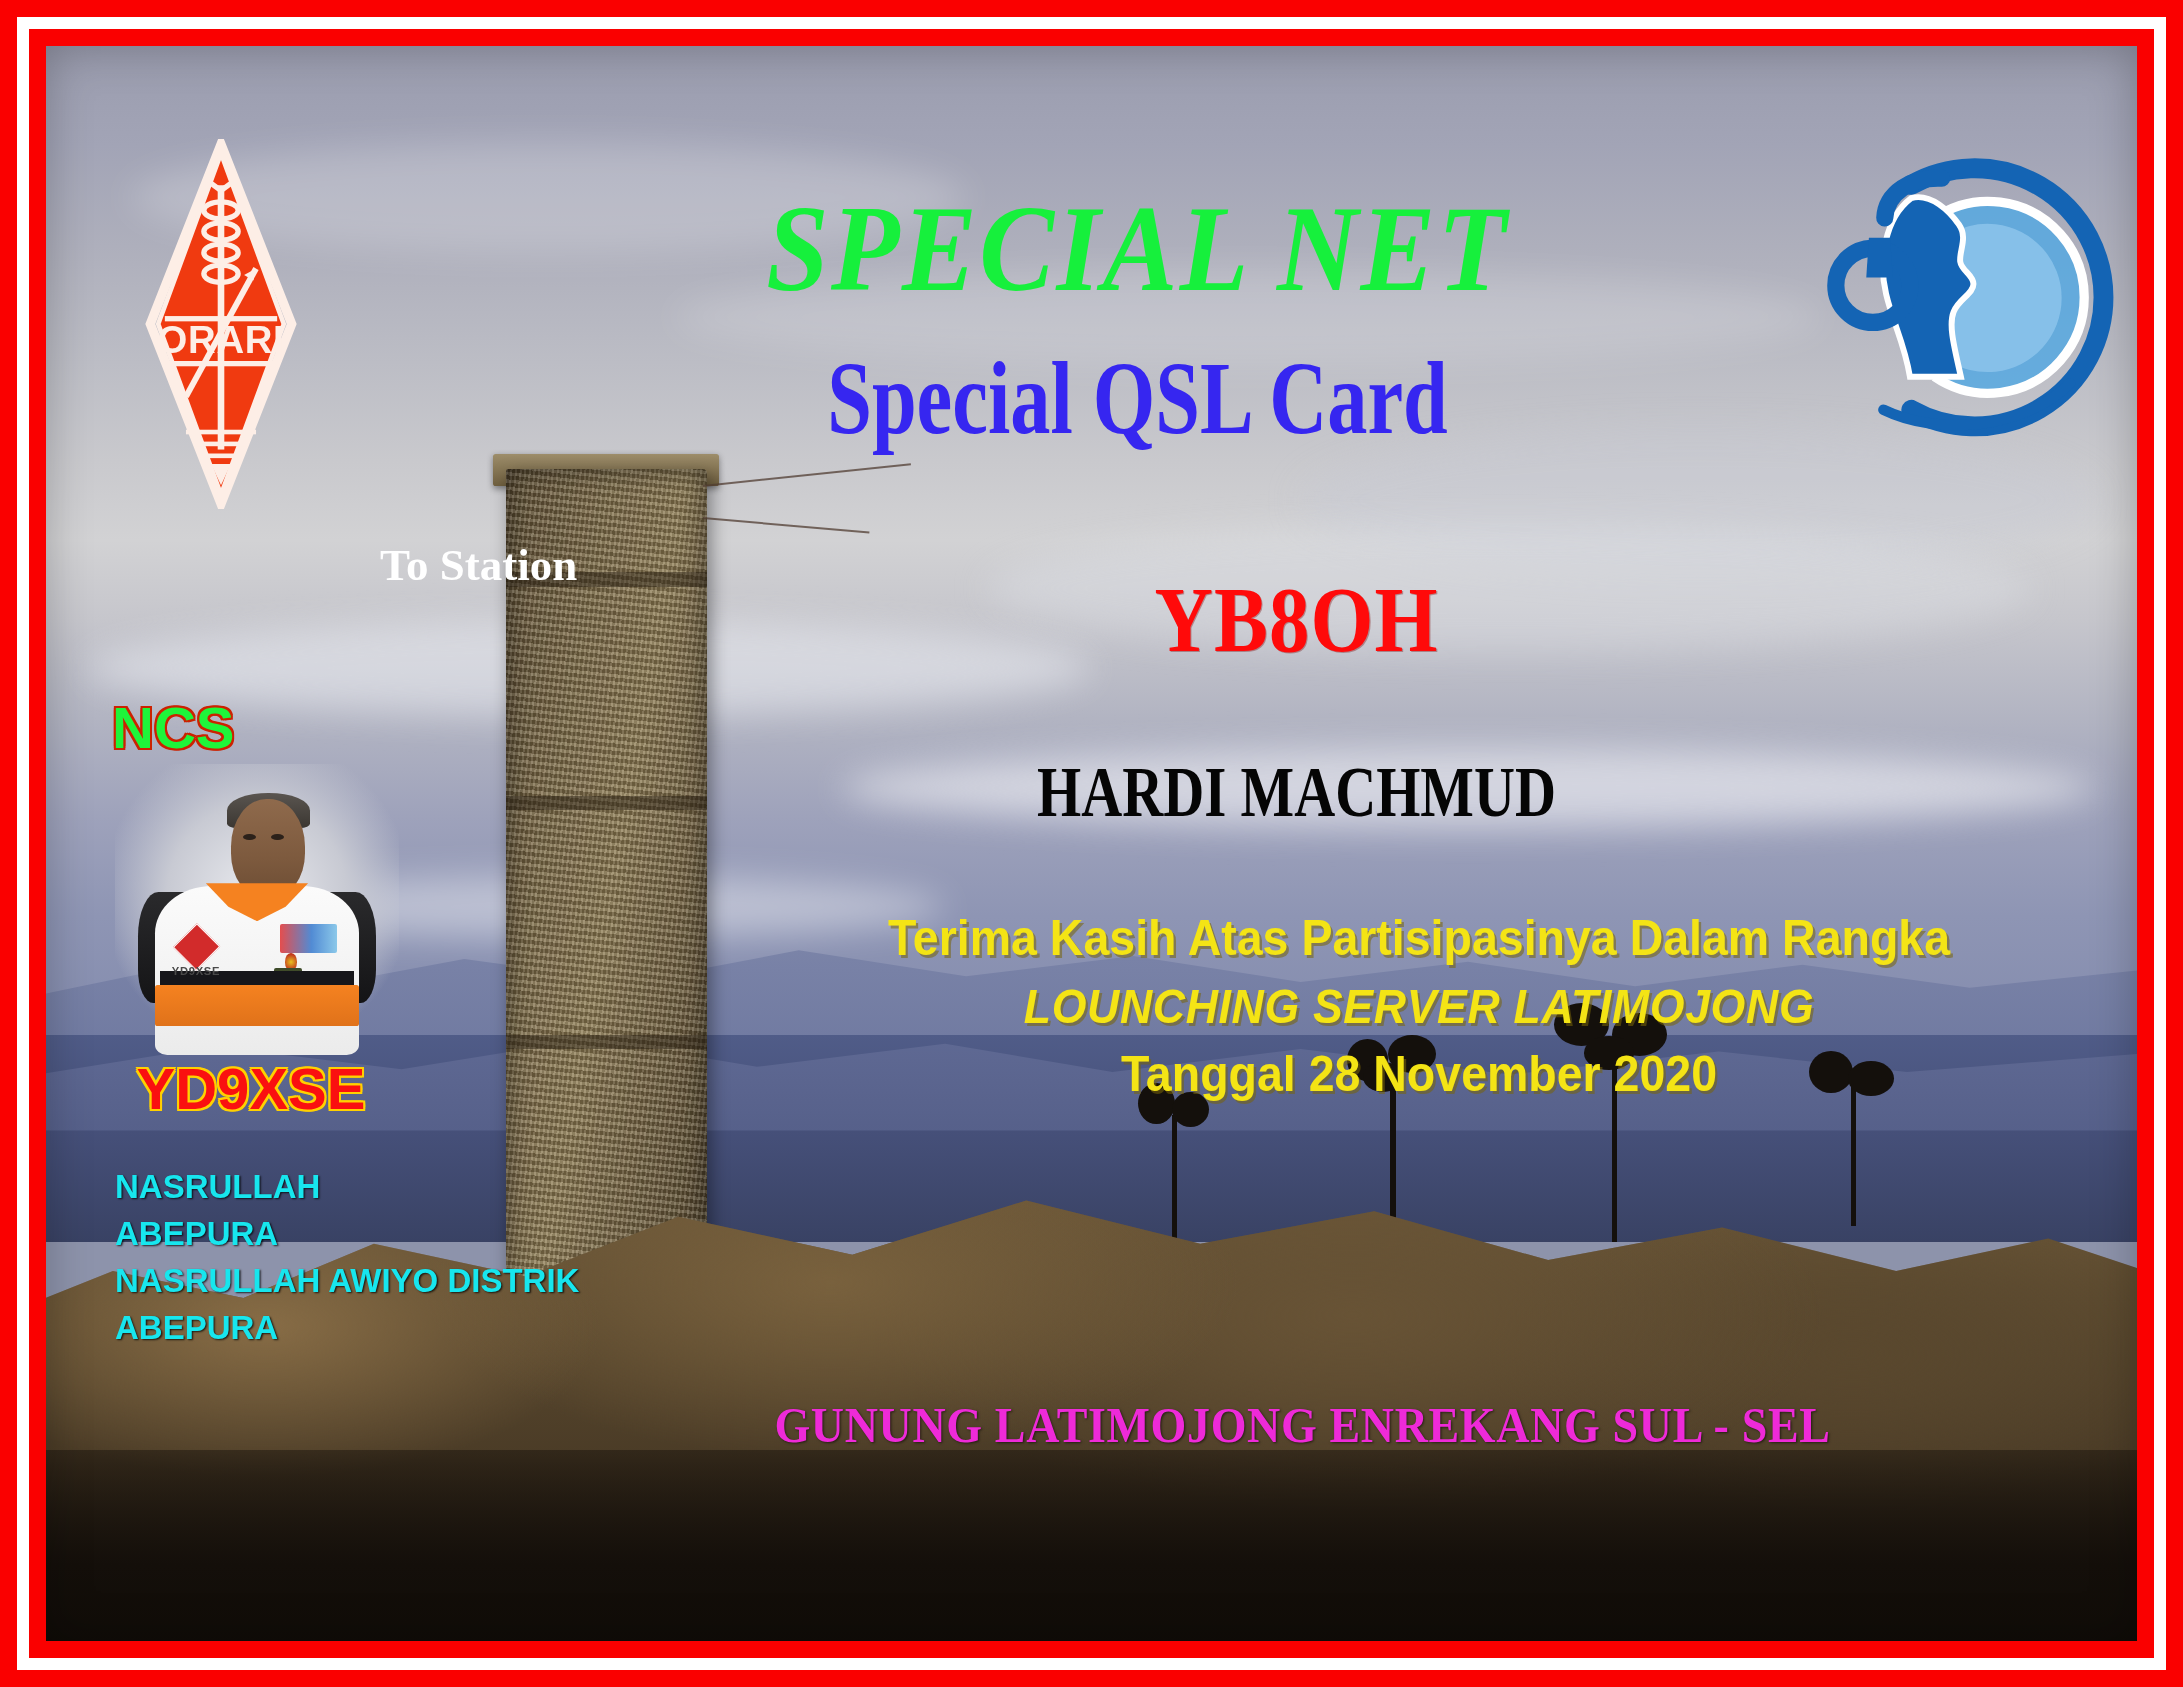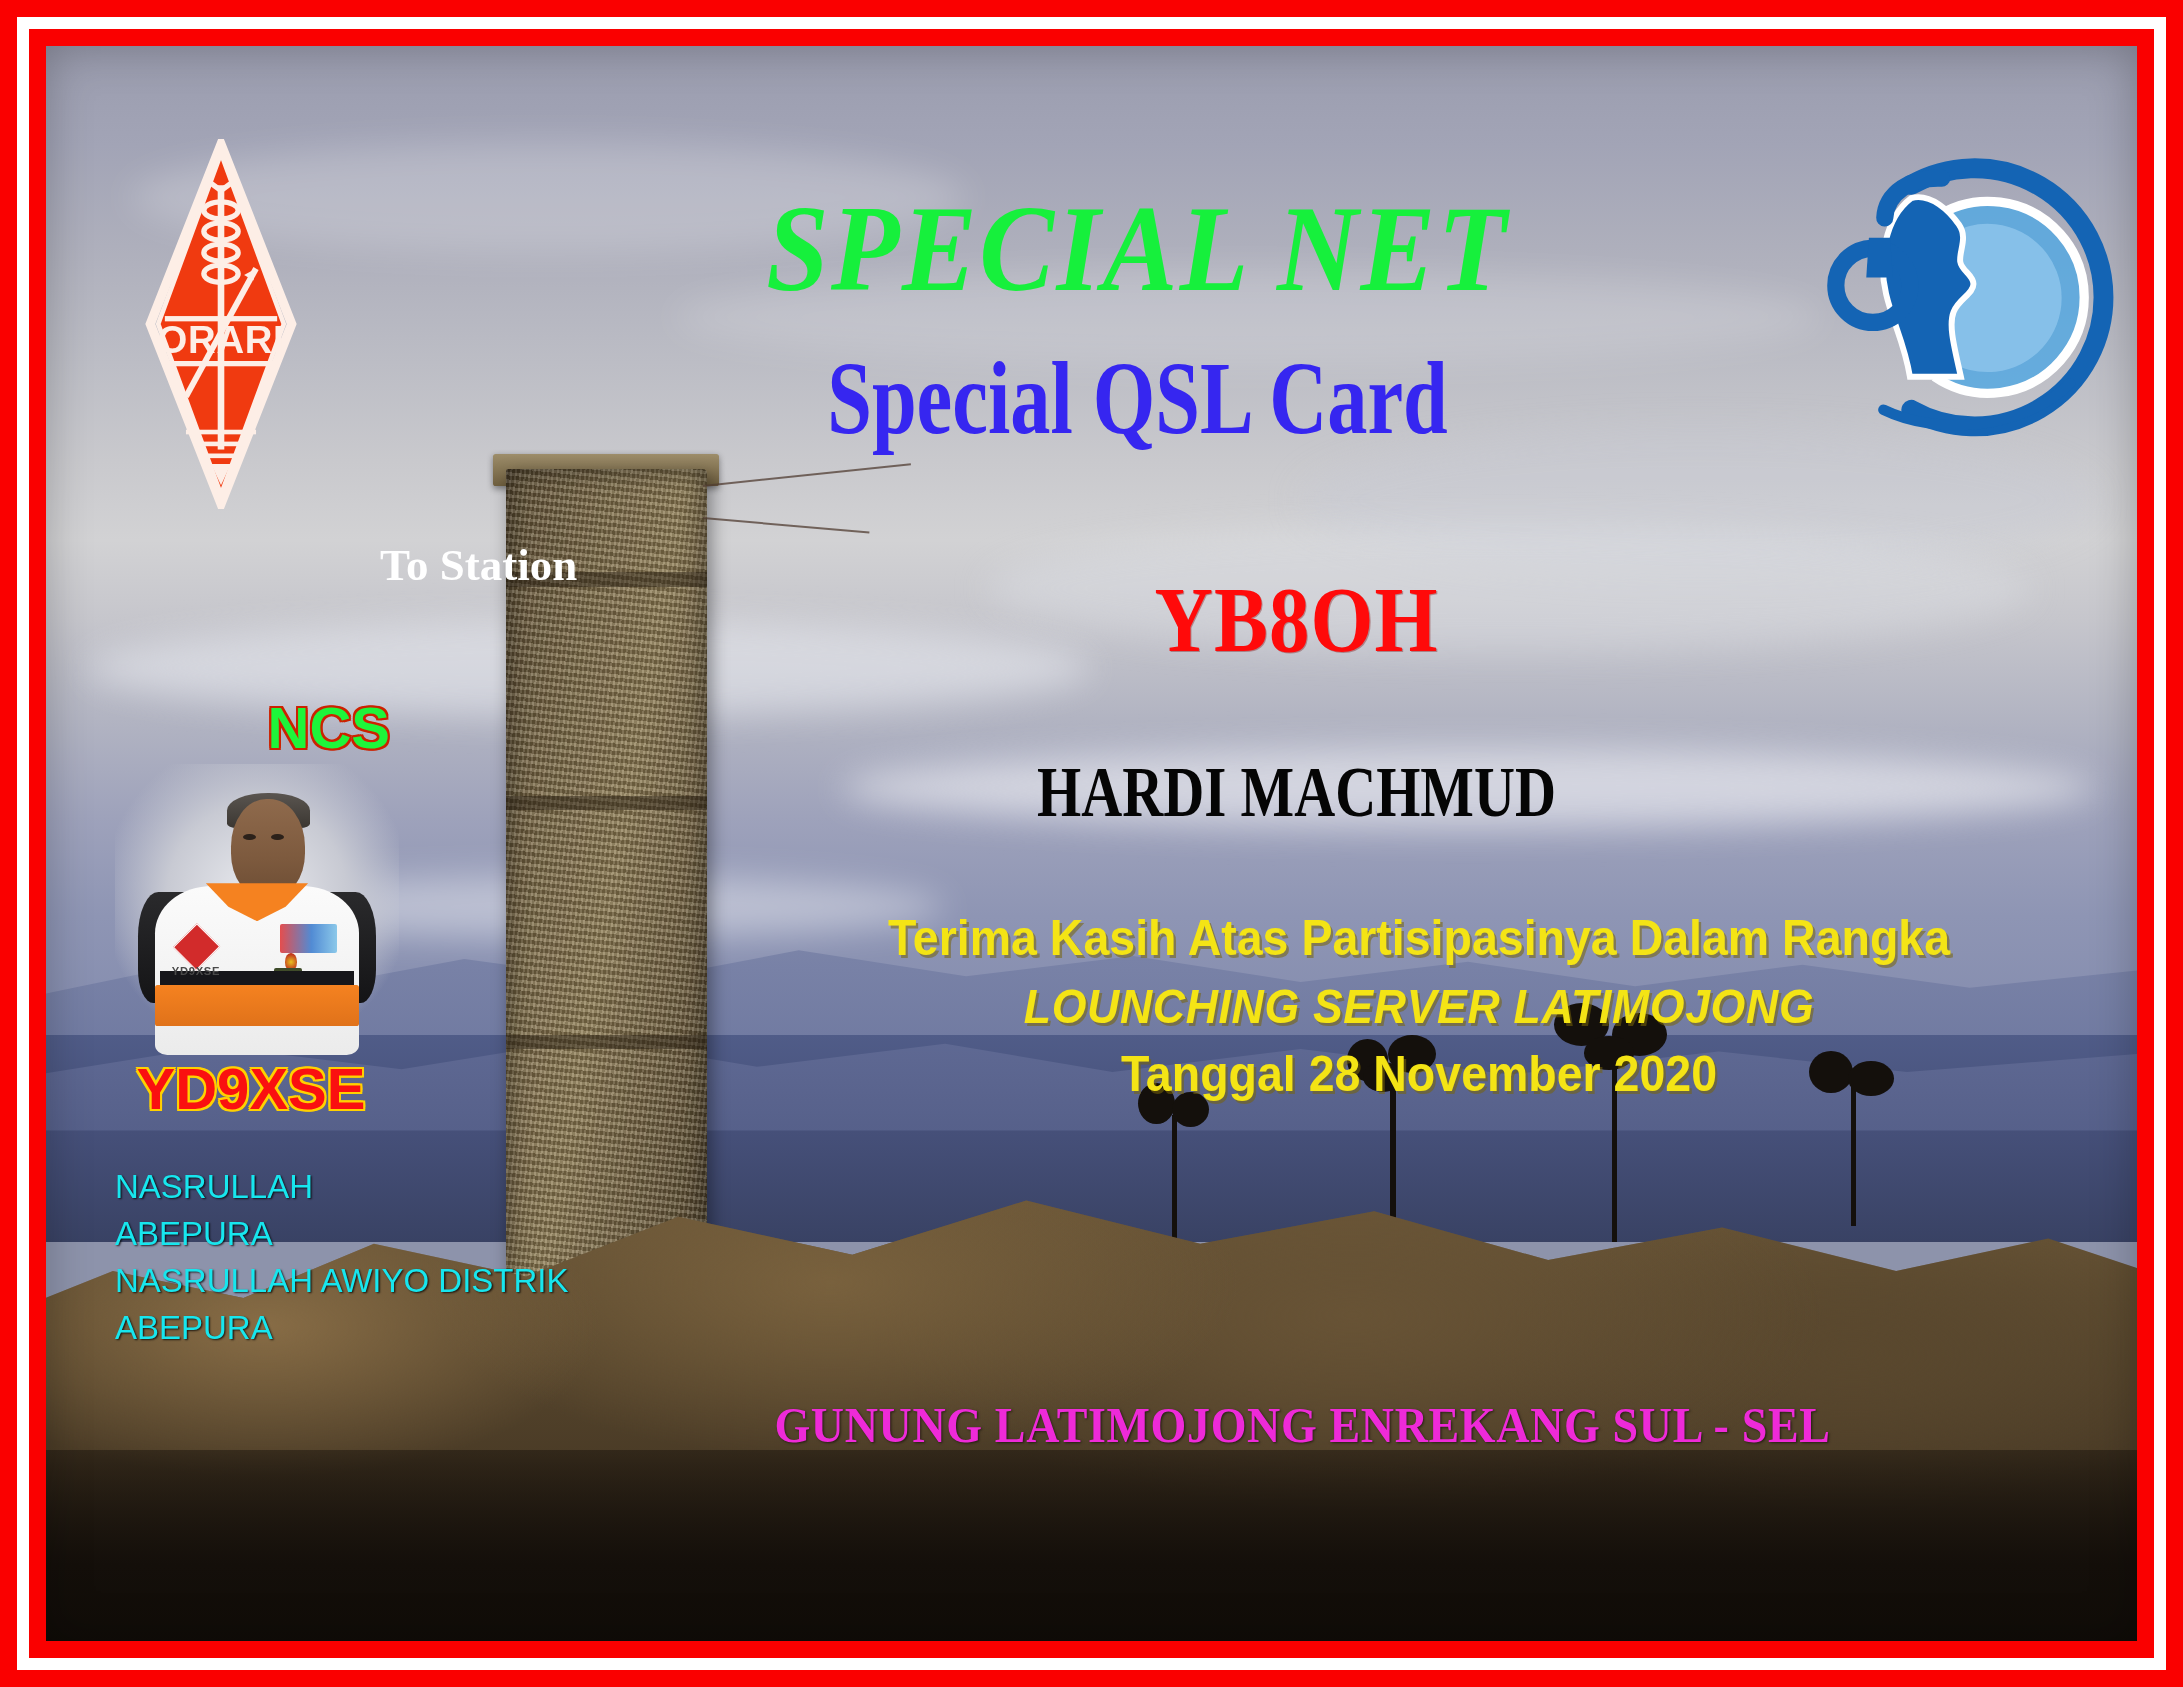--- a/index.html
+++ b/index.html
@@ -152,7 +152,7 @@
   .y3{left:728px;top:999px;width:1290px;font-size:50px;transform:scaleX(.93);}
 
   .t-ncs{
-    position:absolute;left:66px;top:648px;width:278px;text-align:right;
+    position:absolute;left:66px;top:648px;width:278px;text-align:left;
     font-family:"Liberation Sans",sans-serif;font-weight:700;font-size:58px;
     color:#1ef53a;
     text-shadow:-2px -2px 0 #cc2200,2px -2px 0 #cc2200,-2px 2px 0 #cc2200,2px 2px 0 #cc2200,

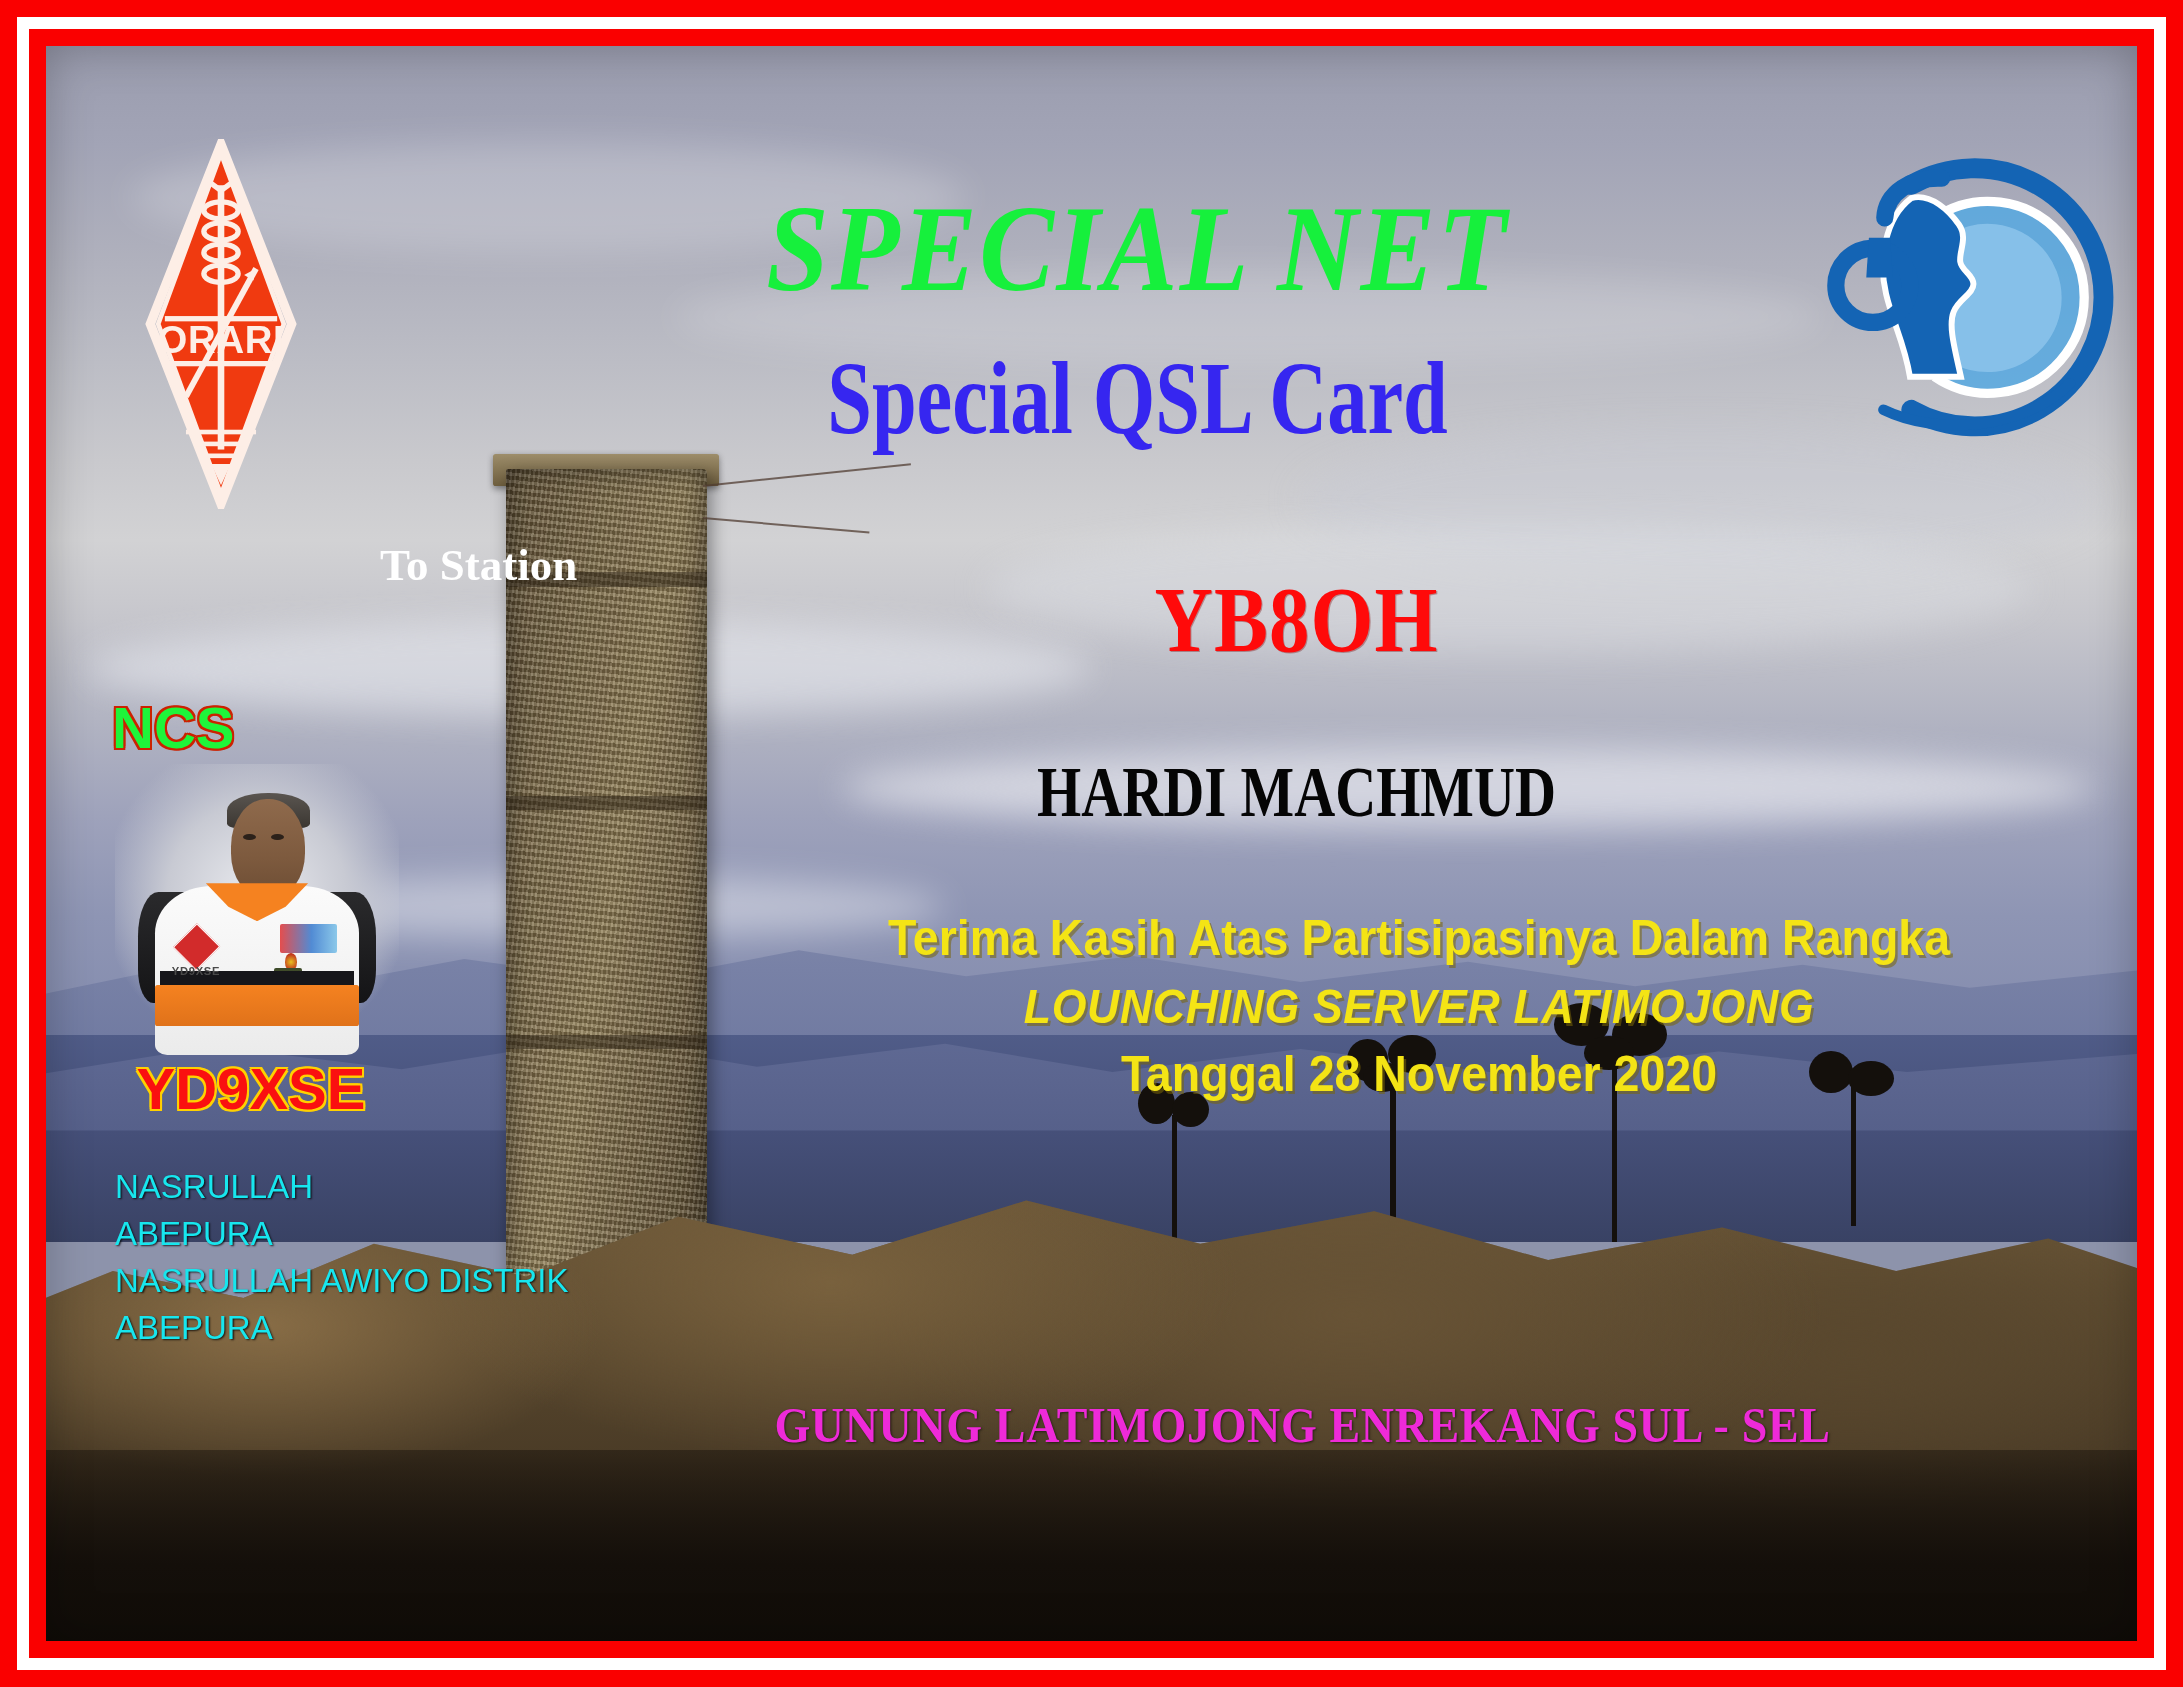--- a/index.html
+++ b/index.html
@@ -208,7 +208,7 @@
   
   .addr{
     position:absolute;left:69px;top:1118px;width:648px;
-    font-family:"Liberation Sans",sans-serif;font-weight:400;
+    font-family:"Liberation Sans",sans-serif;font-weight:700;
     font-size:33px;line-height:1.42;color:#17e6ee;
     text-shadow:1.3px 1.3px 2px rgba(0,0,0,.75);
   }

